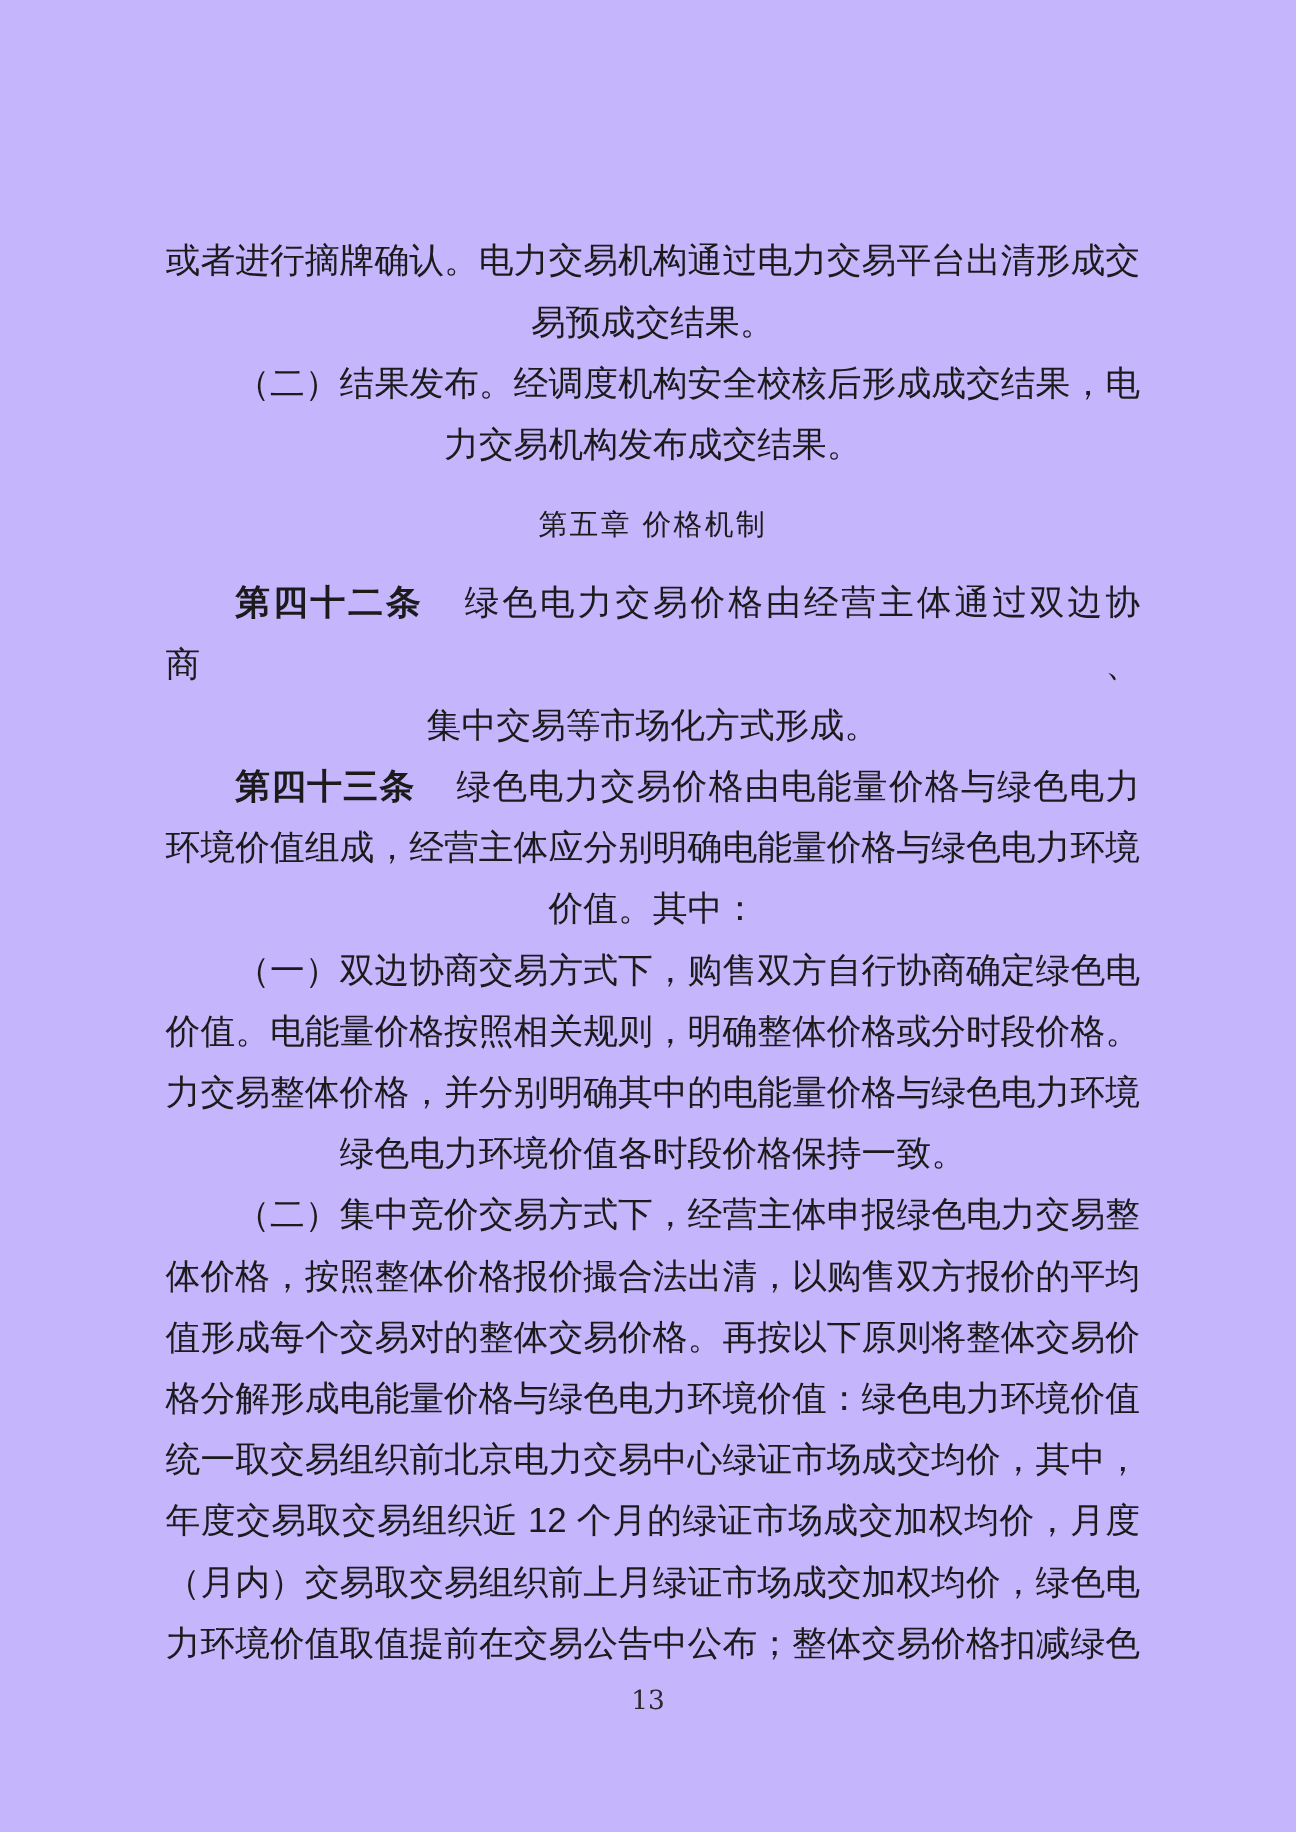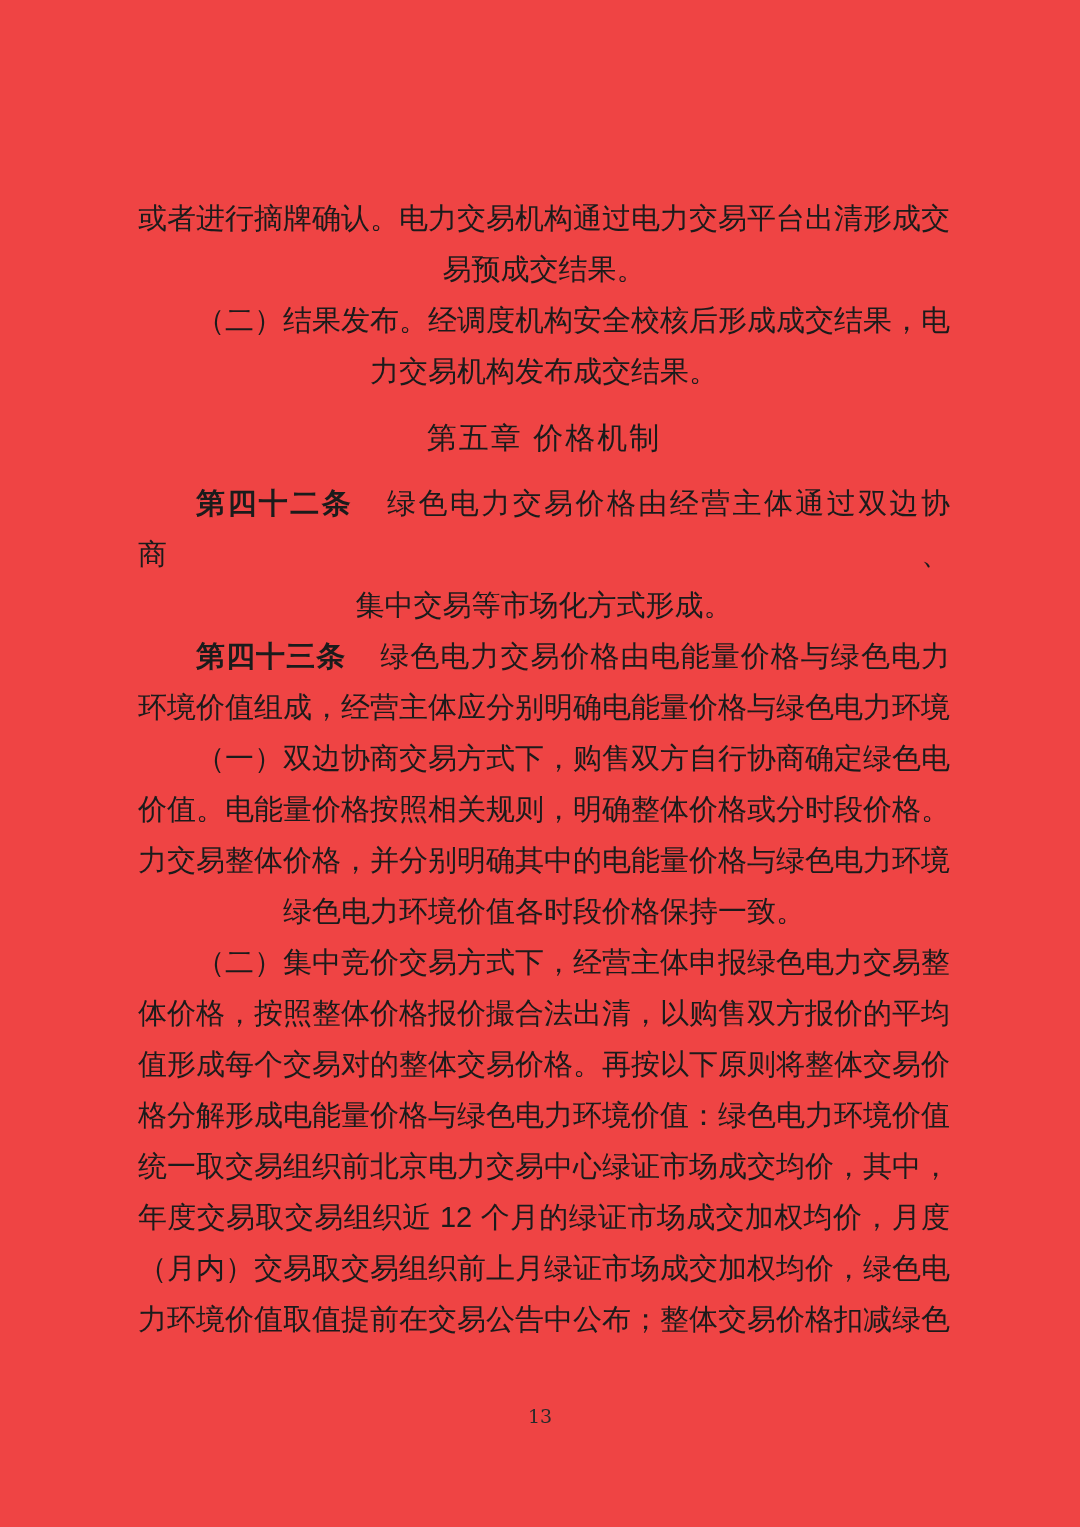--- a/index.html
+++ b/index.html
@@ -18,7 +18,7 @@
   .doc-page {
     position: absolute;
     inset: 0;
-    background: #ef4444;
+    background: #c4b5fd;
   }
   .doc-body {
     position: absolute;

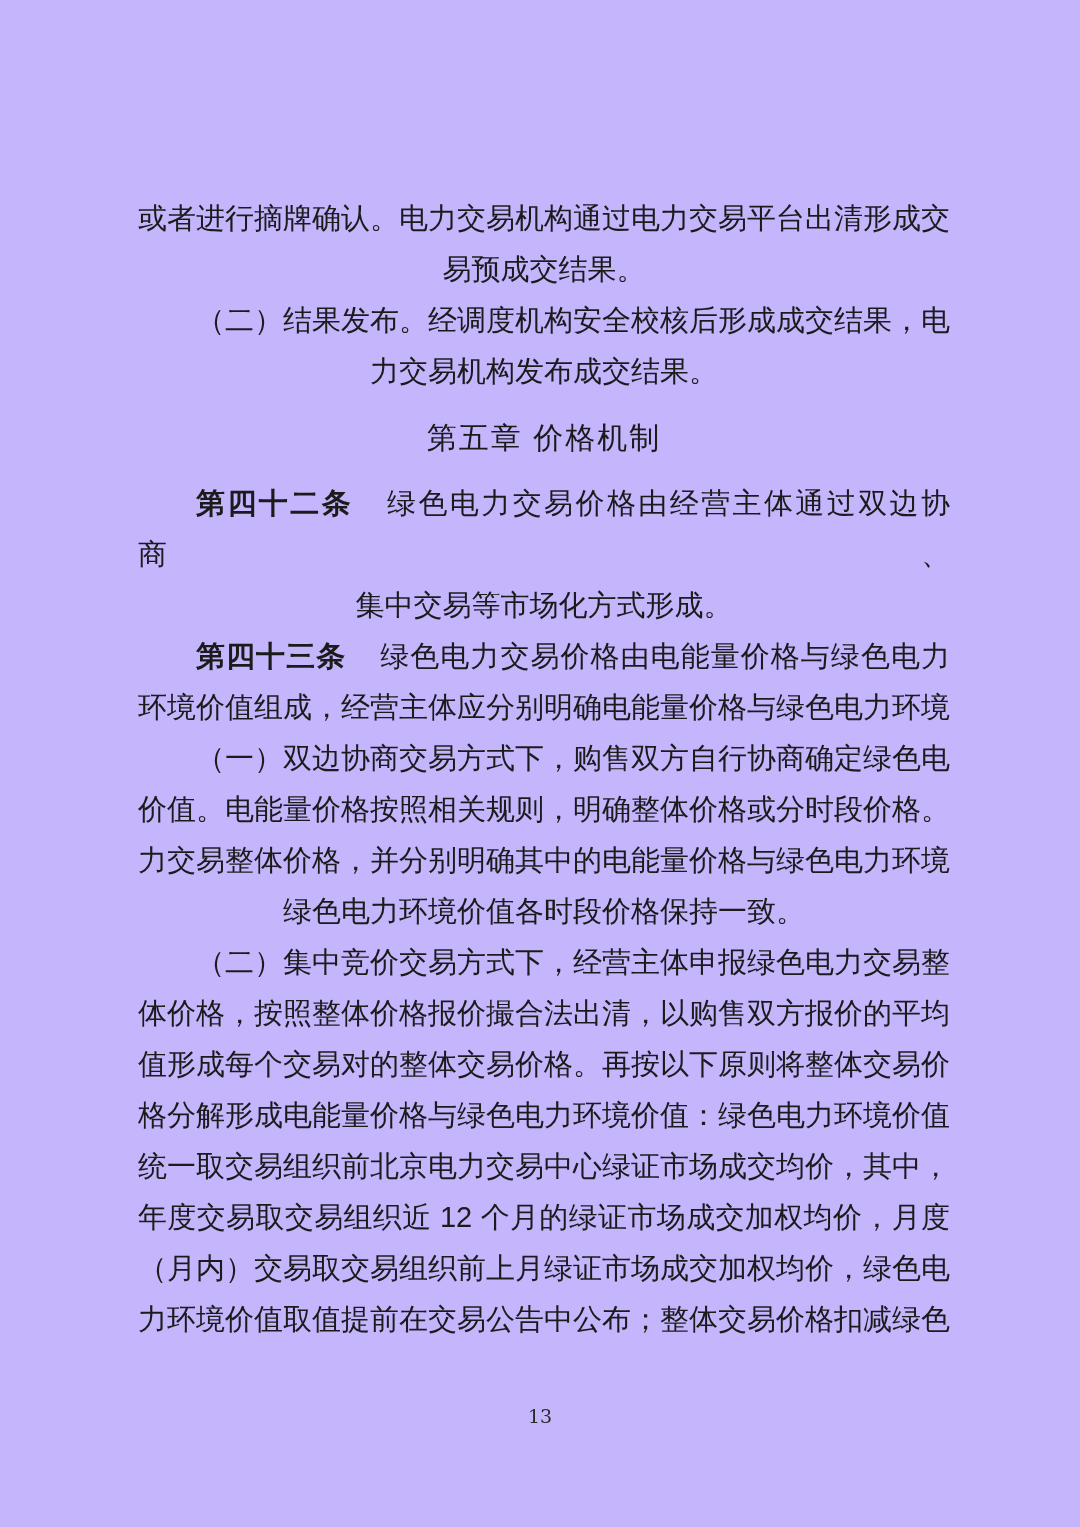--- a/index.html
+++ b/index.html
@@ -45,7 +45,7 @@
   }
   .chapter {
     margin: 15px 0 15px 0;
-    font-size: 30px;
+    font-size: 24px;
     line-height: 51px;
     font-weight: normal;
     text-align: center;

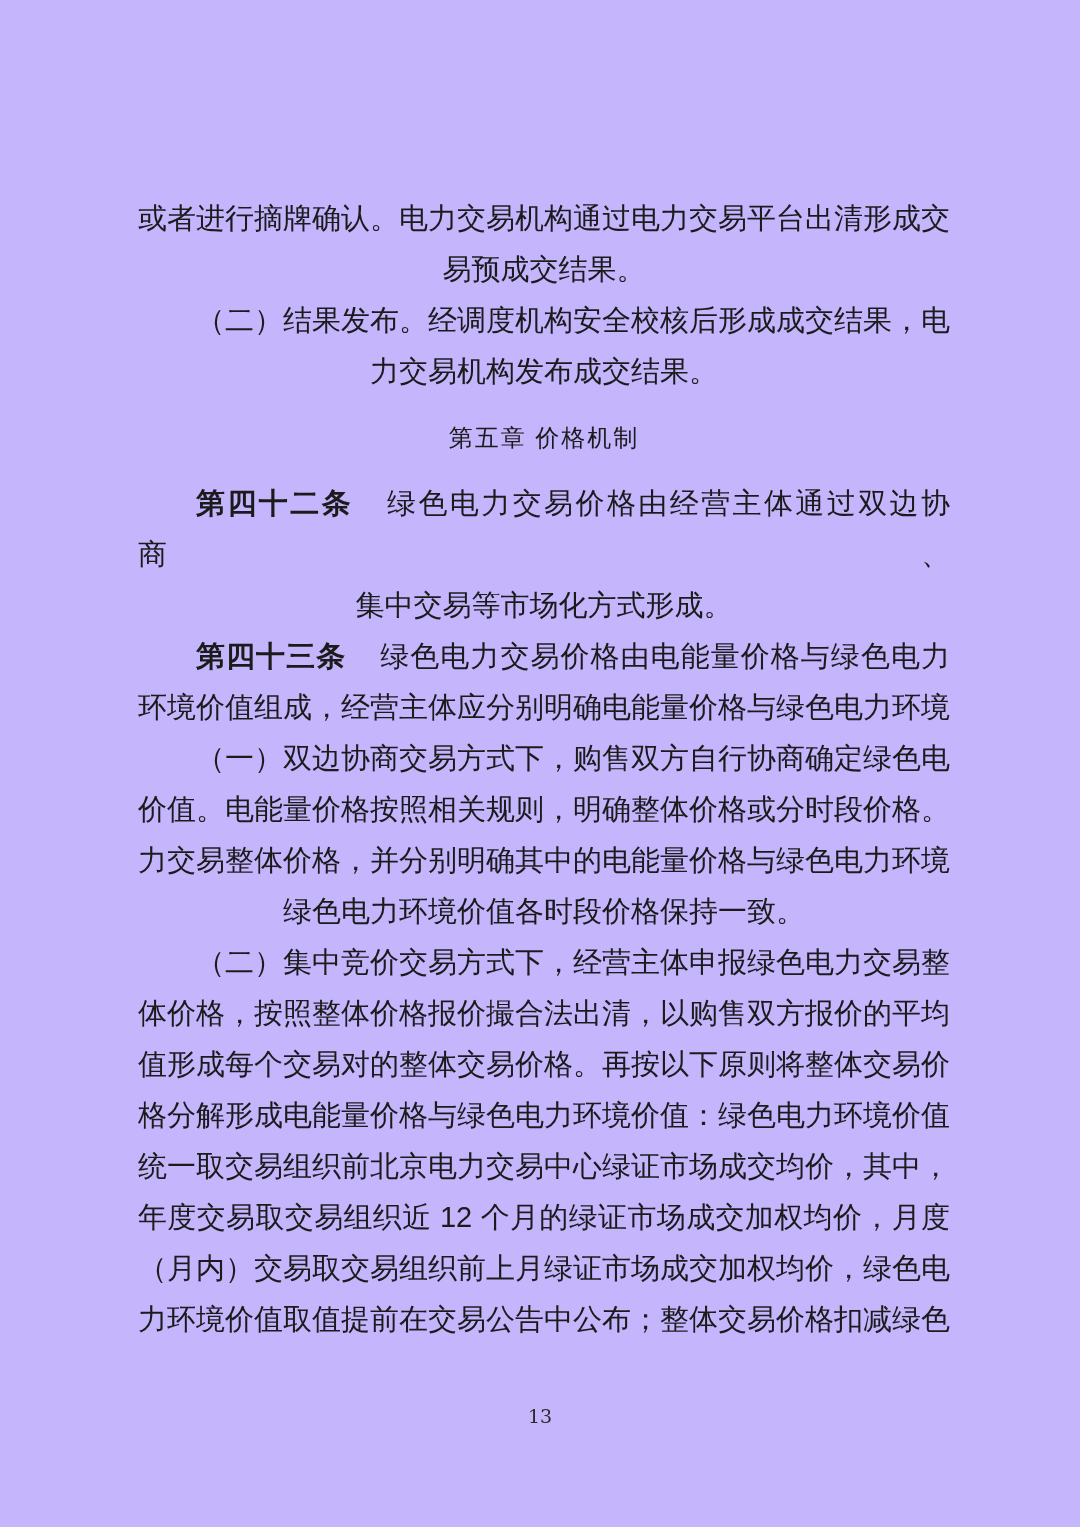--- a/index.html
+++ b/index.html
@@ -87,6 +87,7 @@
 
     <p class="line full indent"><b class="article-label">第四十三条</b><span>绿色电力交易价格由电能量价格与绿色电力</span></p>
     <p class="line full">环境价值组成，经营主体应分别明确电能量价格与绿色电力环境</p>
+    <p class="line">价值。其中：</p>
 
     <p class="line full indent">（一）双边协商交易方式下，购售双方自行协商确定绿色电</p>
     <p class="line full">价值。电能量价格按照相关规则，明确整体价格或分时段价格。</p>

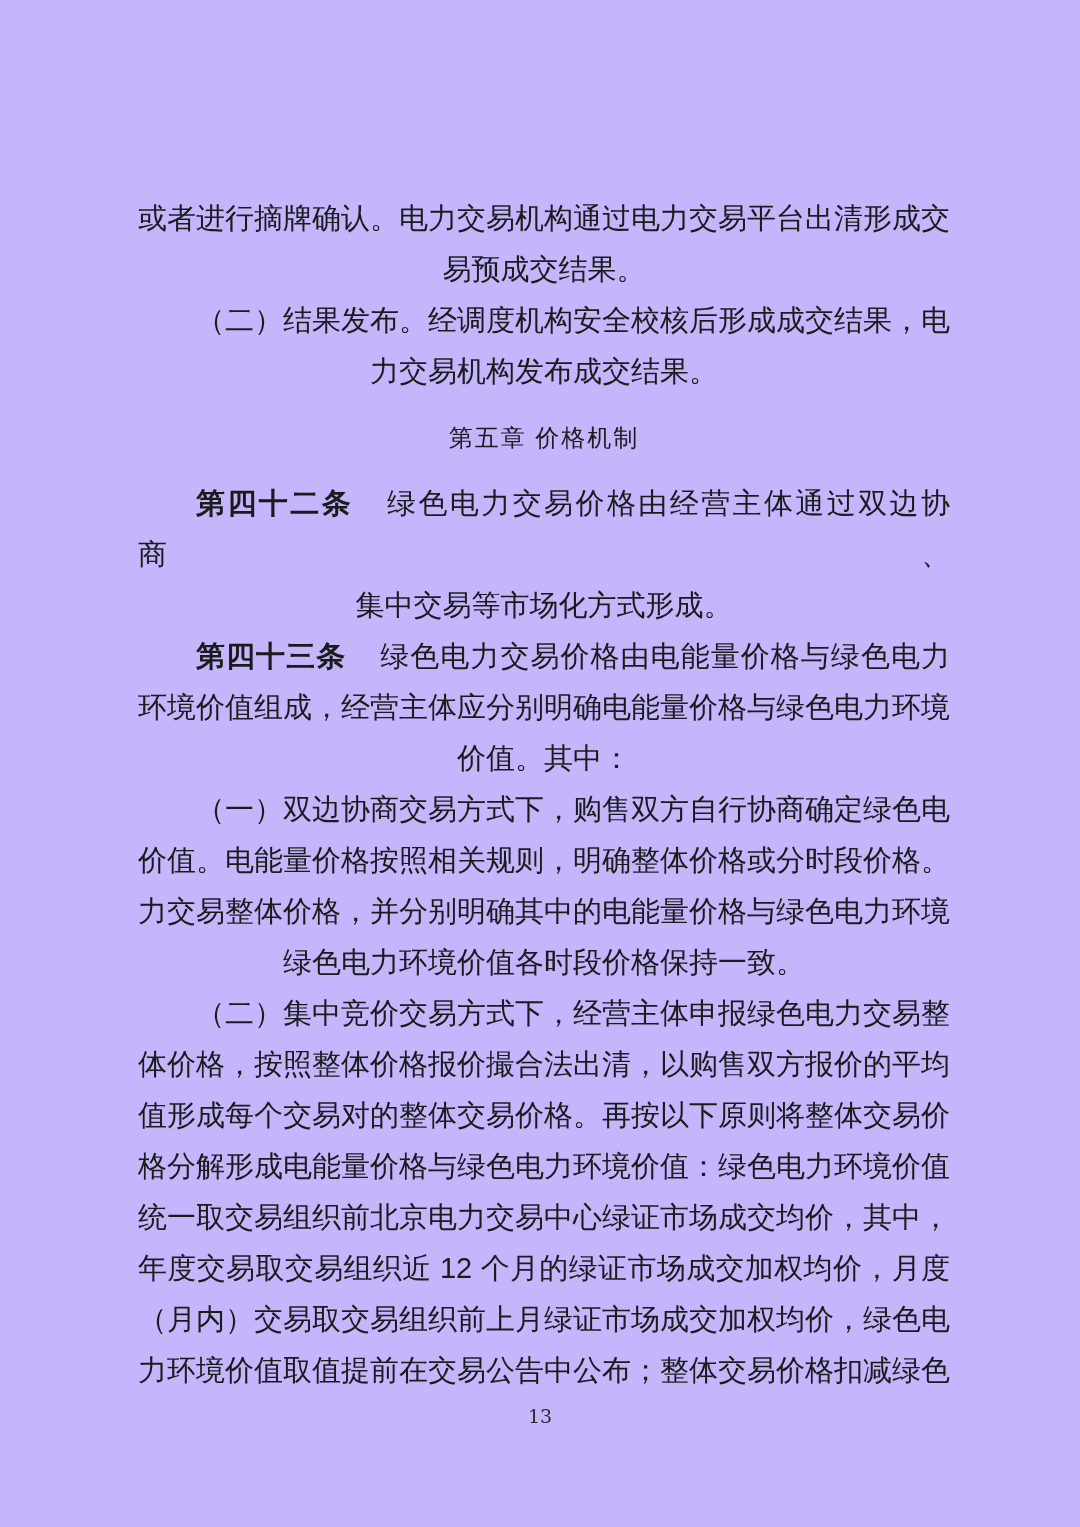--- a/index.html
+++ b/index.html
@@ -64,7 +64,7 @@
   }
   .page-number {
     font-family: "DejaVu Serif", serif;
-    font-size: 19px;
+    font-size: 22px;
     color: #2a2a2a;
   }
 </style>

